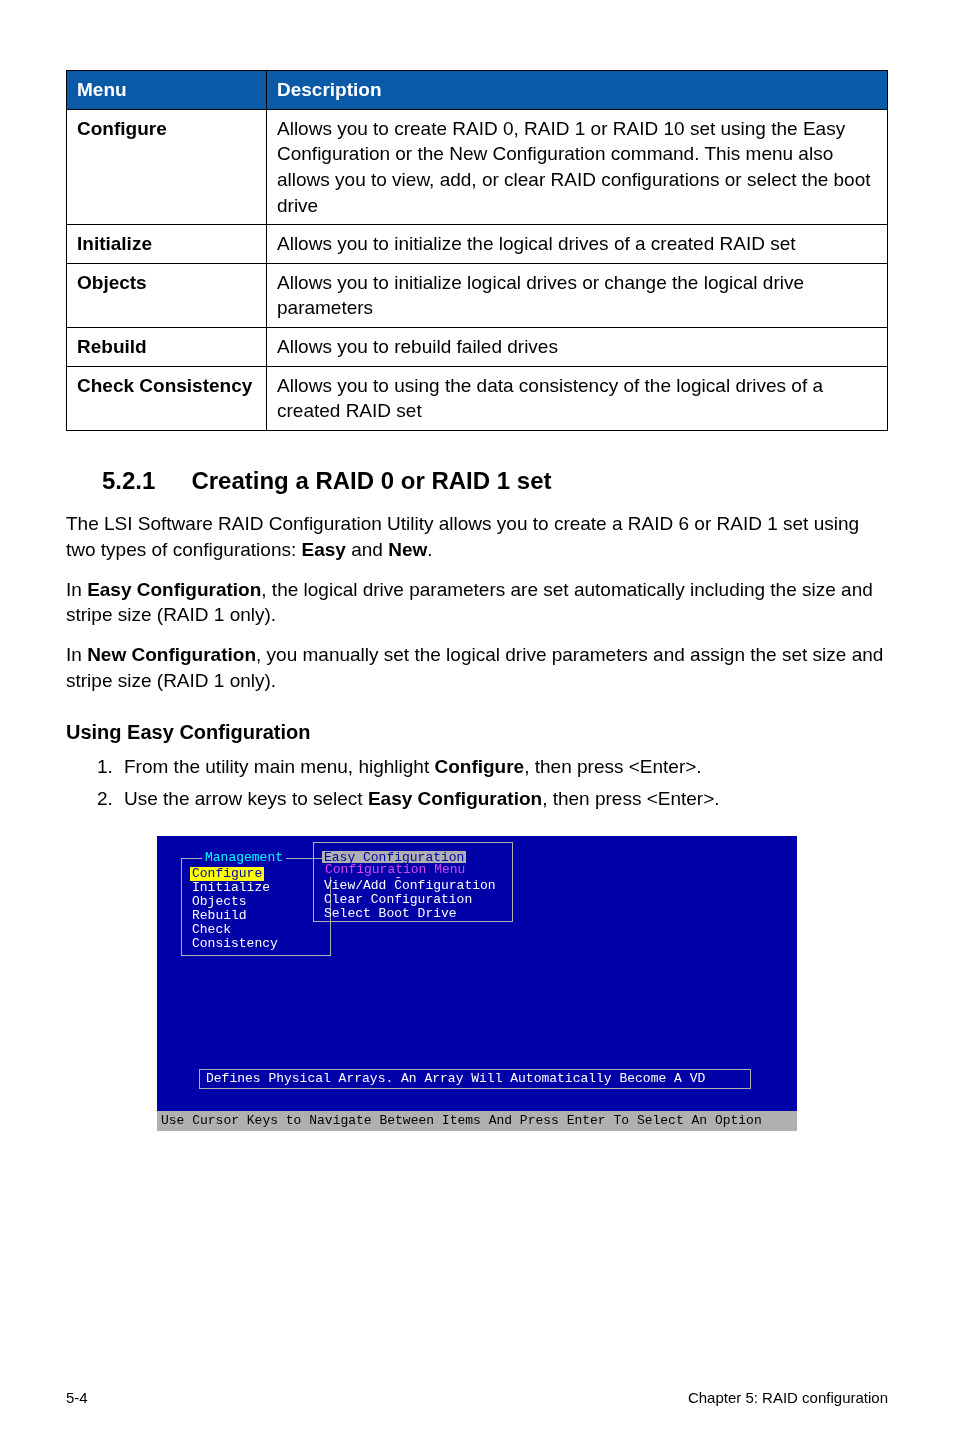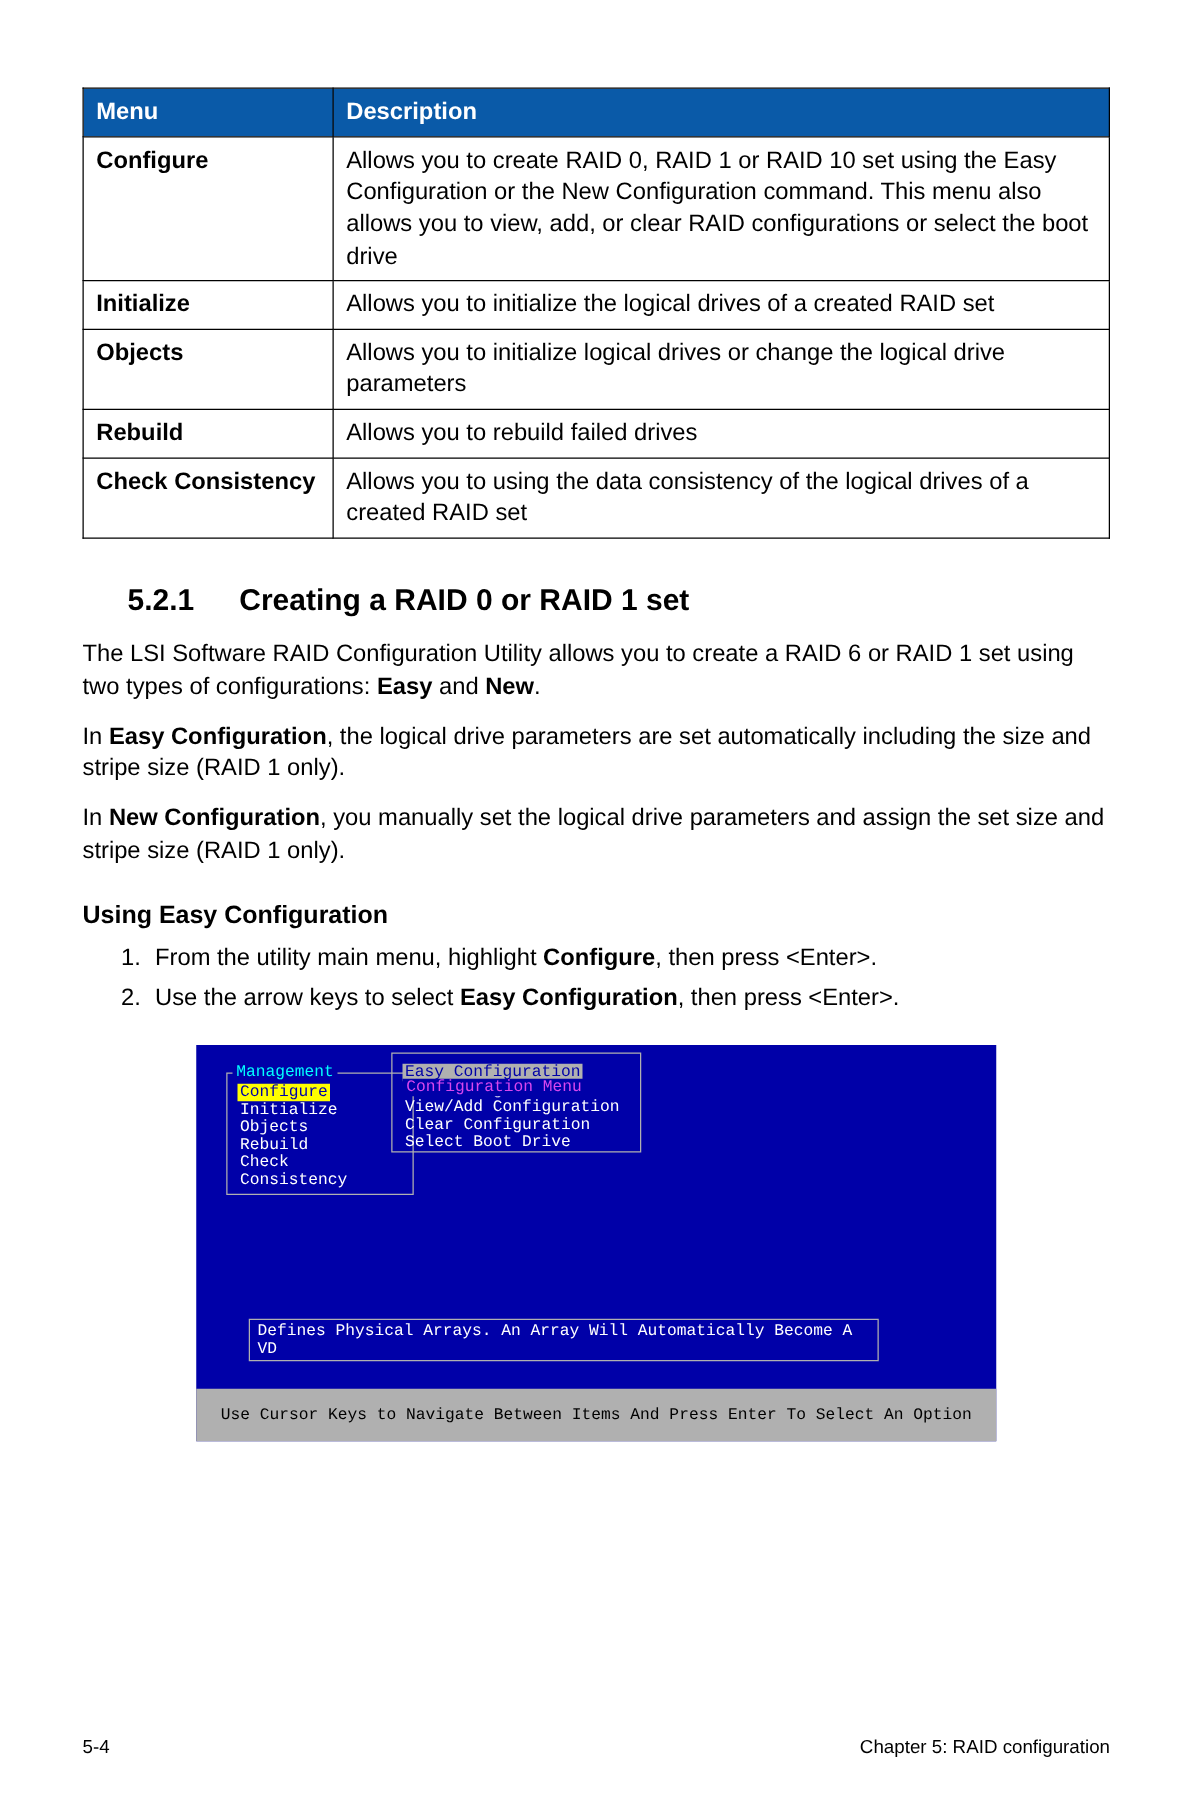--- a/index.html
+++ b/index.html
@@ -96,7 +96,7 @@
     padding: 8px 8px 4px 8px;
     color: #fff;
   }
-  .mgmt .mgmt-label { color: #00ffff; position: absolute; top:-8px; left:4px; background:#0000a8; padding:0 3px;}
+  .mgmt .mgmt-label { color: #00ffff; position: absolute; top:-8px; left:20px; background:#0000a8; padding:0 3px;}
   .mgmt-item { color:#fff; padding:0 2px; }
   .mgmt-sel { background:#ffff00; color:#0000a8; display:inline-block; padding:0 2px;}
   .cfg {

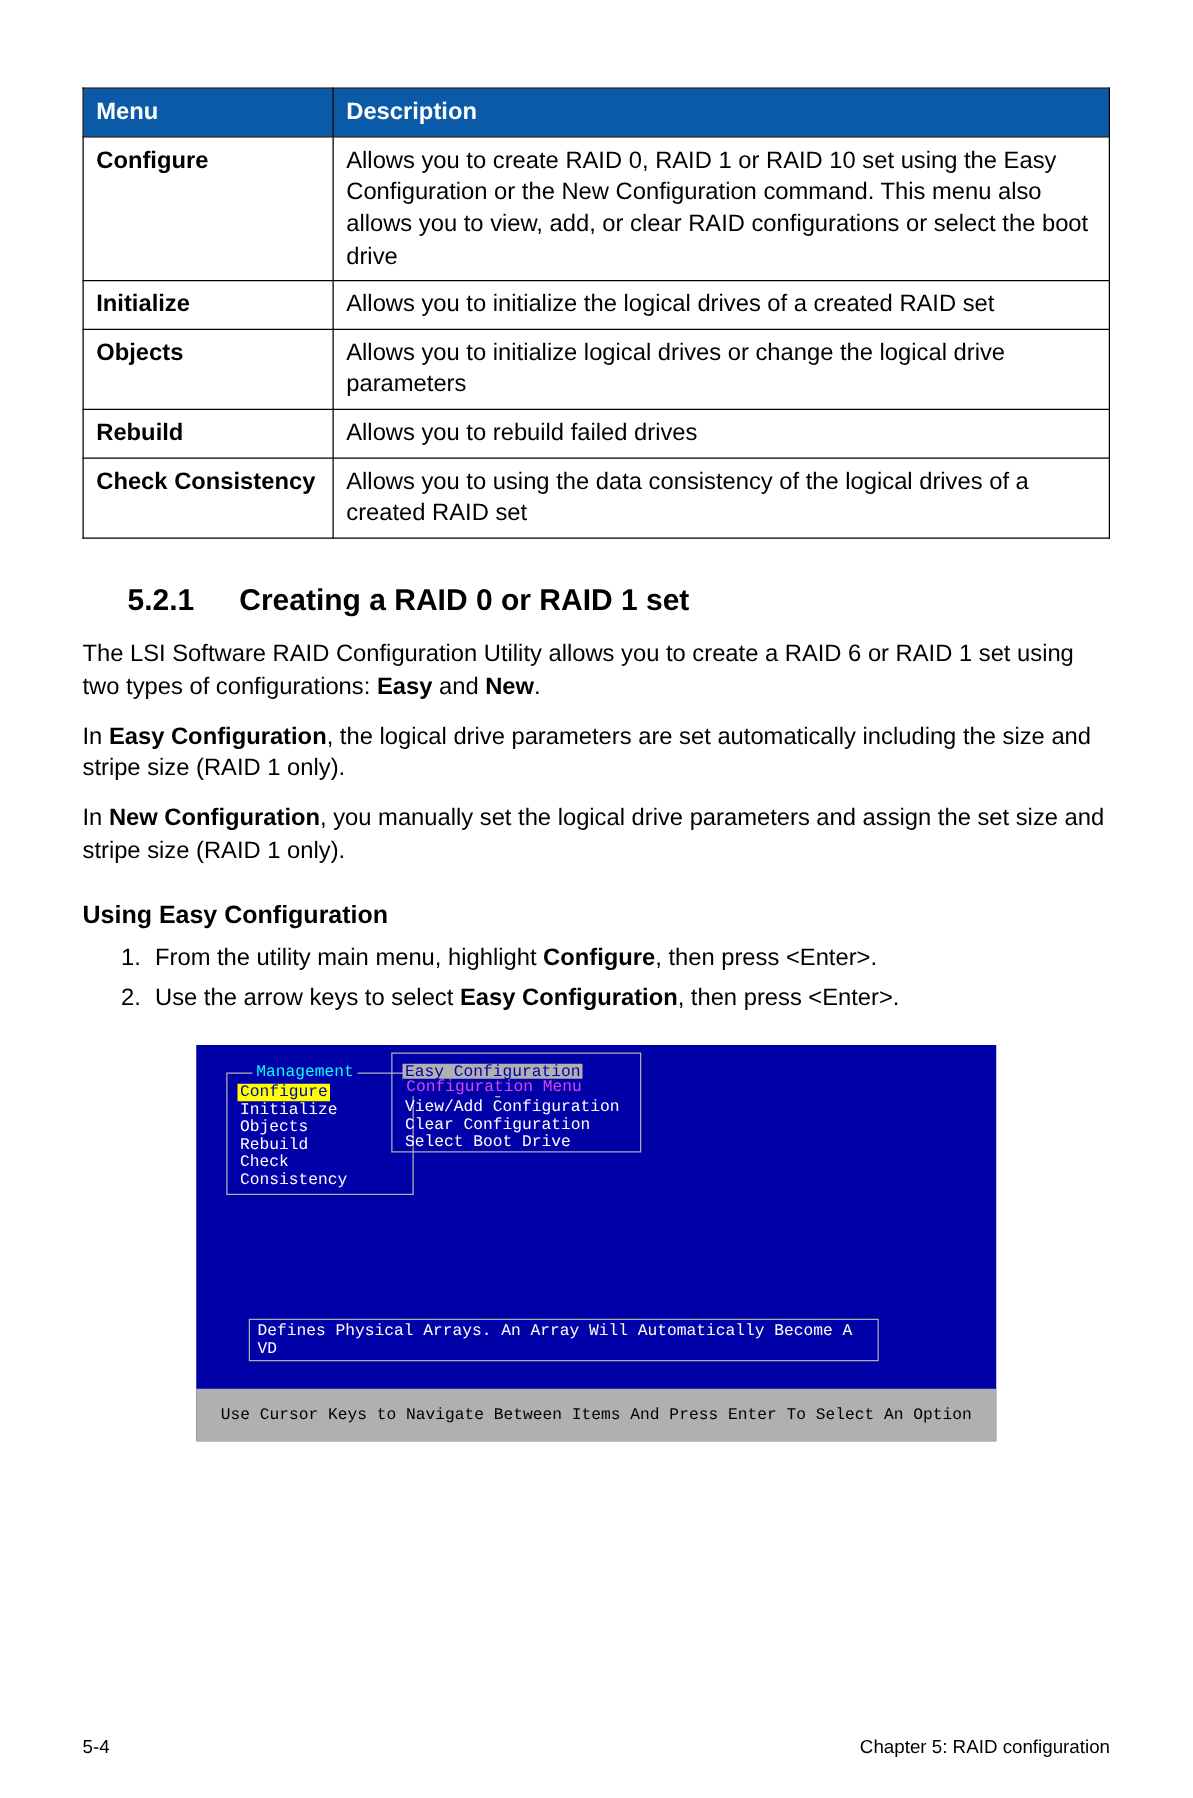--- a/index.html
+++ b/index.html
@@ -114,7 +114,7 @@
     position: absolute;
     left: 42px;
     bottom: 22px;
-    width: 504px;
+    width: 552px;
     border: 1px solid #b0b0b0;
     color: #fff;
     padding: 2px 6px;

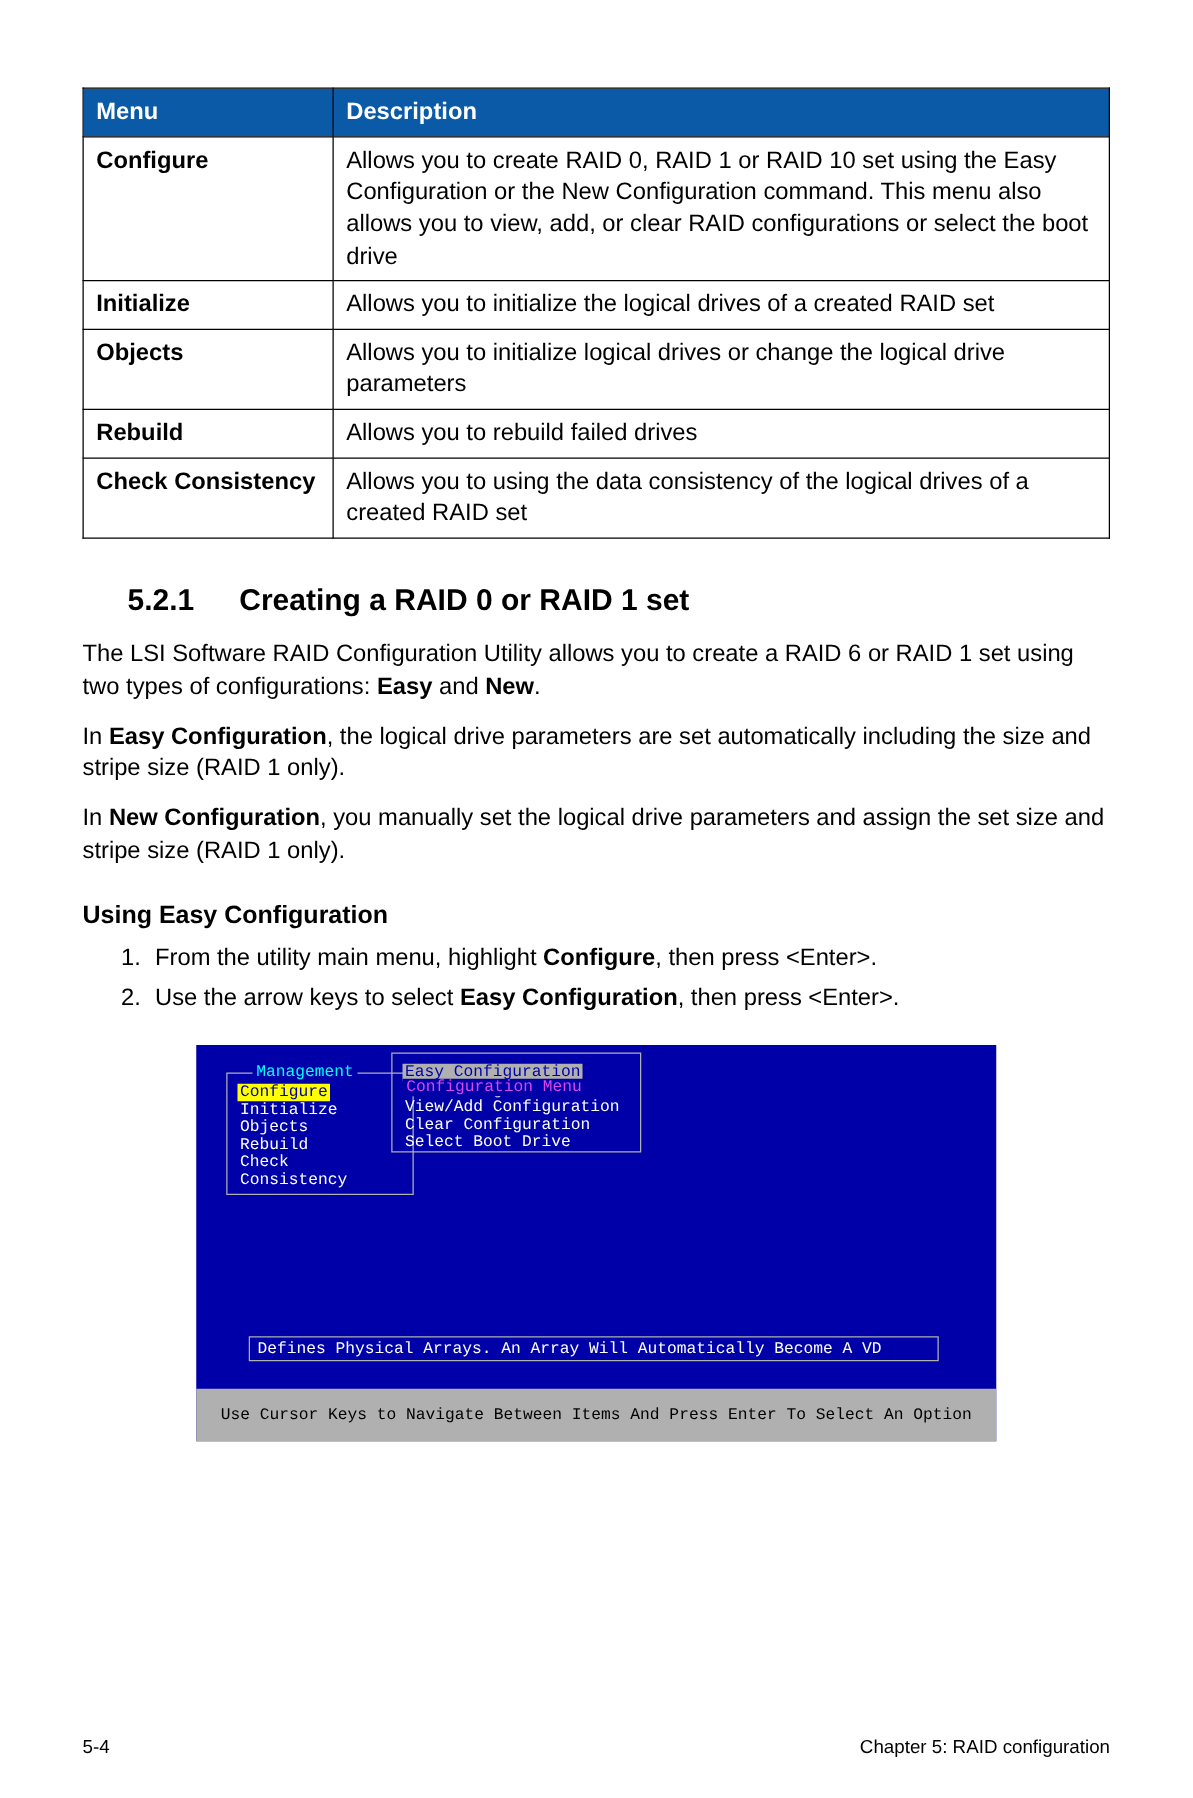--- a/index.html
+++ b/index.html
@@ -122,8 +122,7 @@
   .bios-footer {
     background:#b0b0b0;
     color:#000;
-    padding:14px 4px;
-    text-align:center;
+    padding:3px 4px;
   }
 
   

